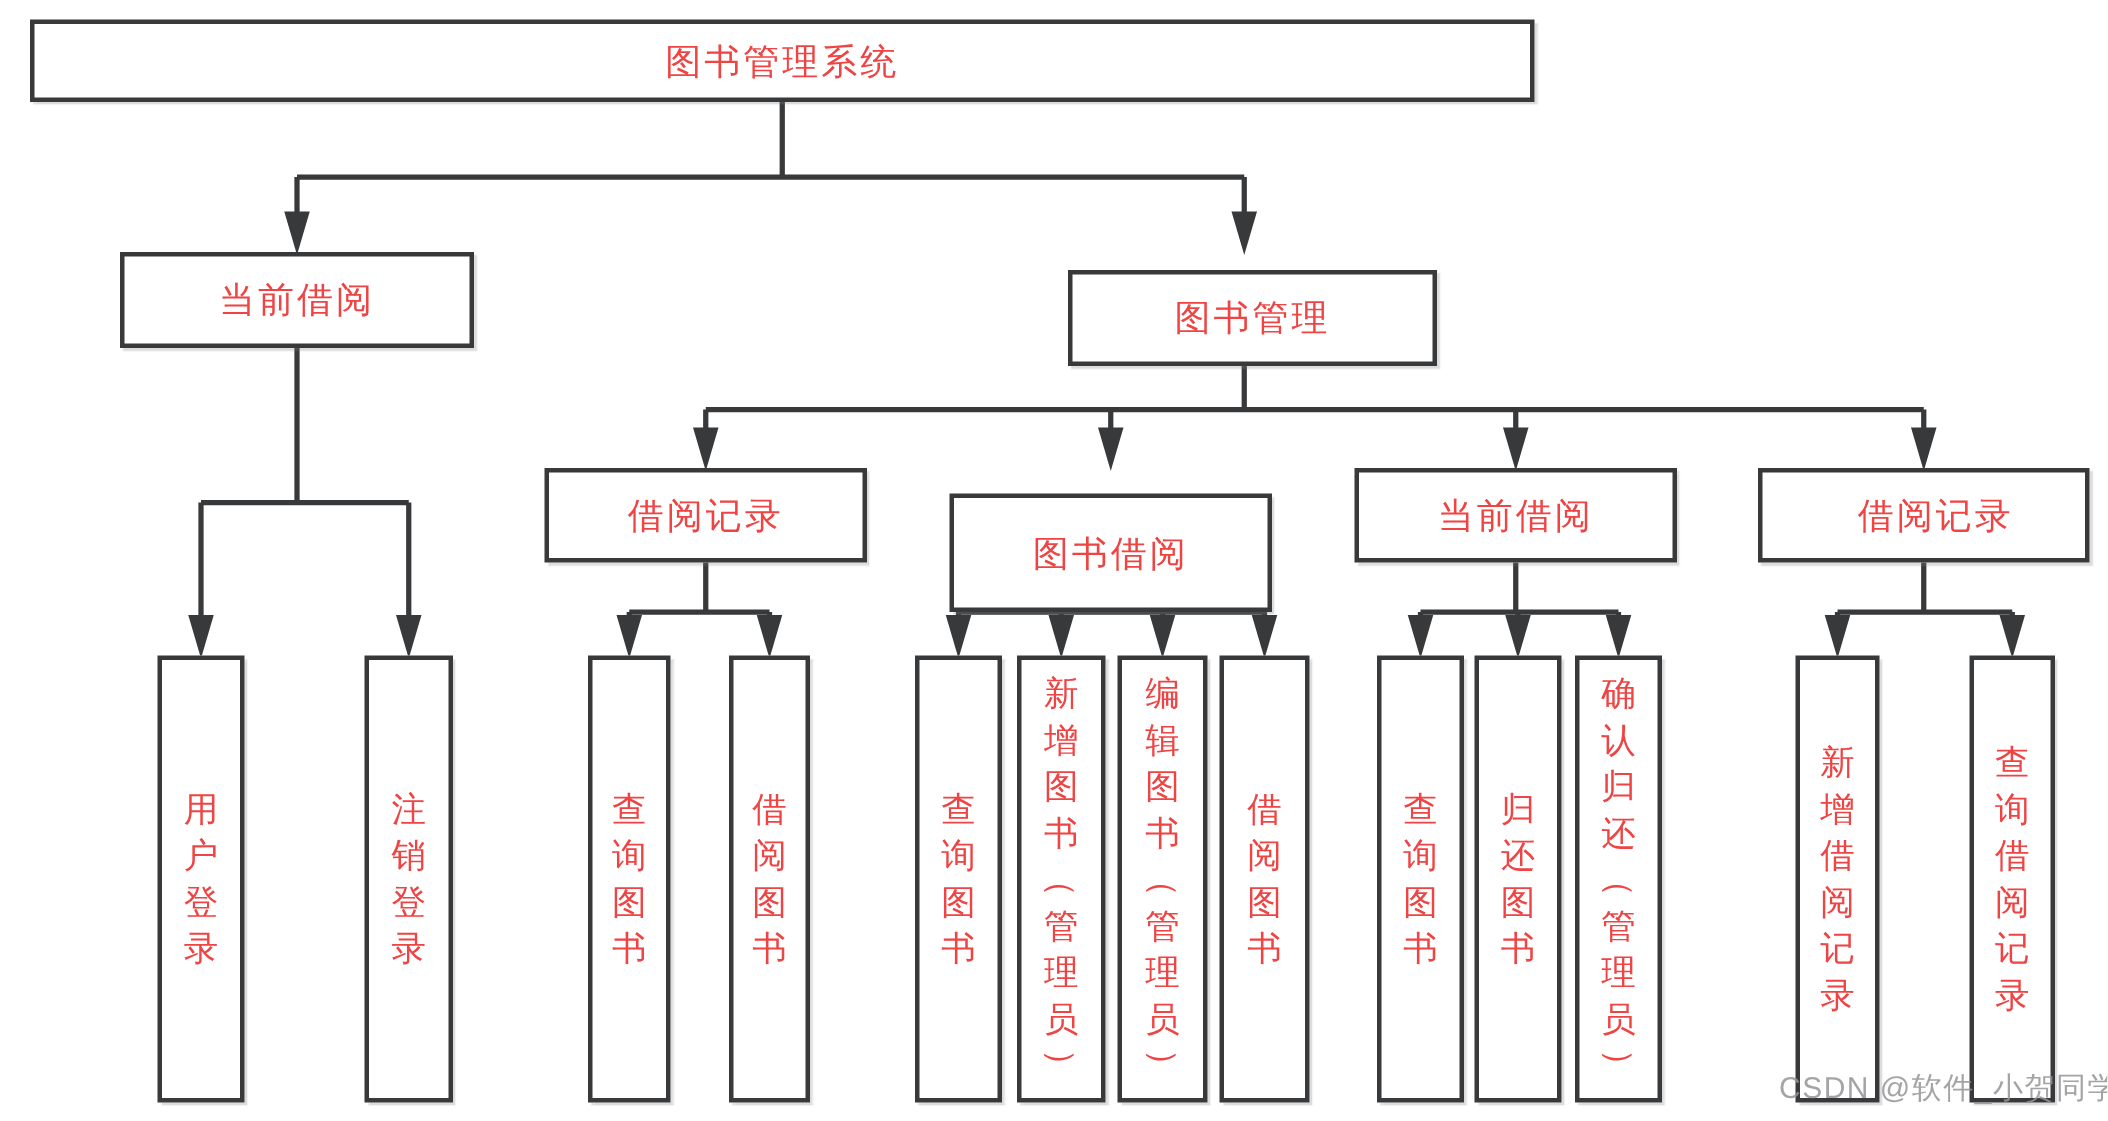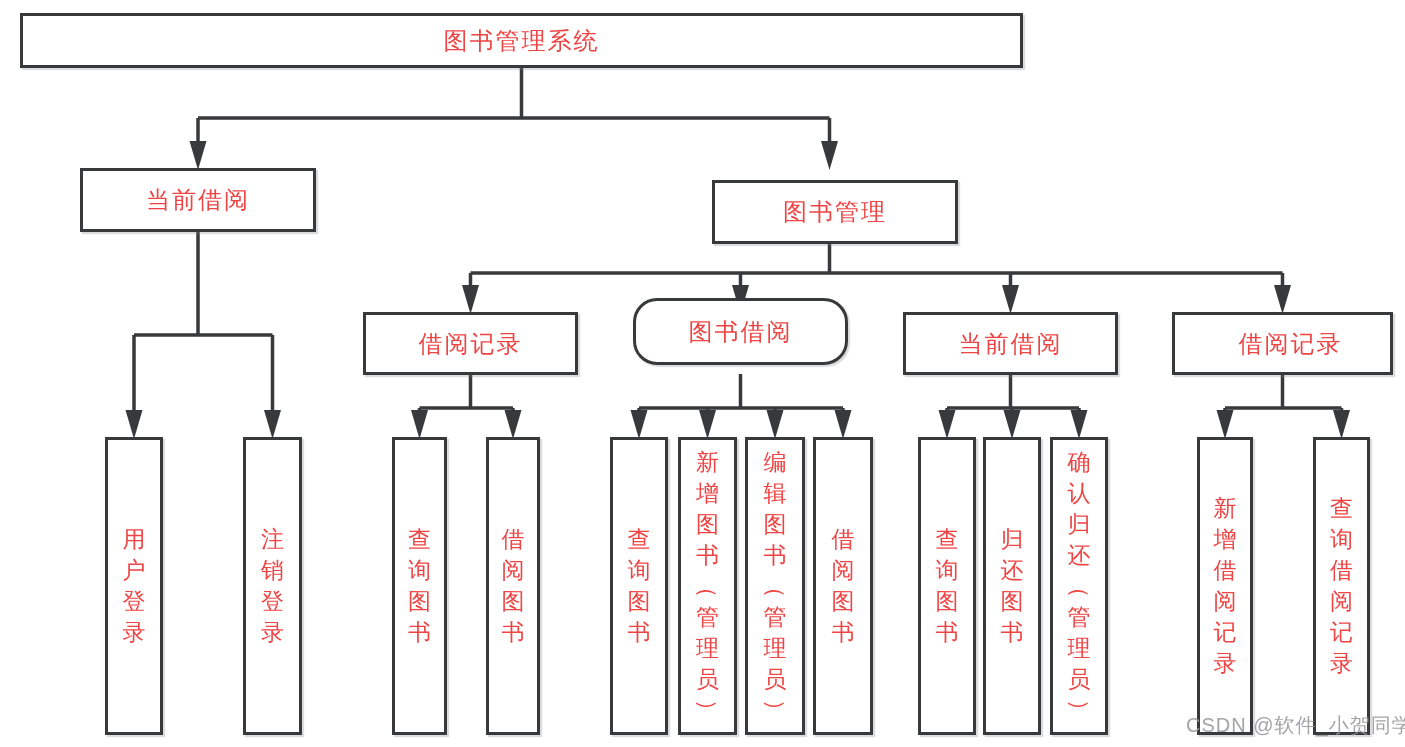--- a/index.html
+++ b/index.html
@@ -123,7 +123,7 @@
     <div class="node" style="left: 363px; top: 312px; width: 215px; height: 63px;">
       <div class="label">借阅记录</div>
     </div>
-    <div class="node" style="left: 633px; top: 298px; width: 215px; height: 67px; border-radius: 24px;">
+    <div class="node" style="left: 633px; top: 329px; width: 215px; height: 79px;">
       <div class="label">图书借阅</div>
     </div>
     <div class="node" style="left: 903px; top: 312px; width: 215px; height: 63px; text-align: right;">

